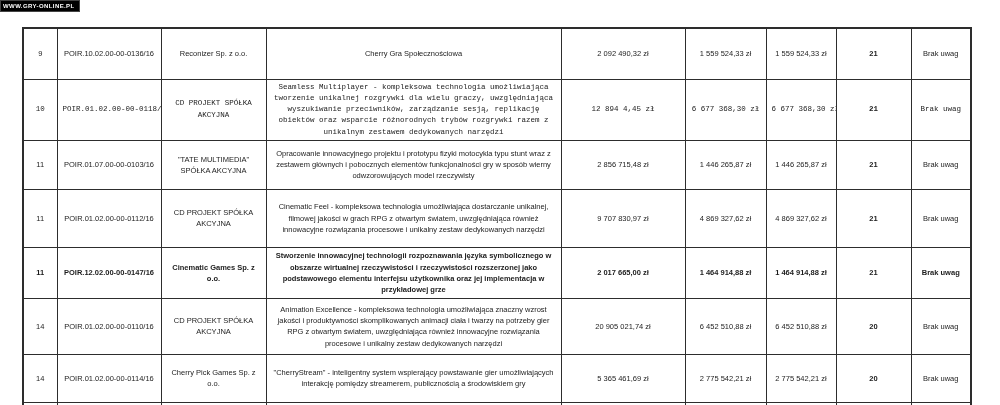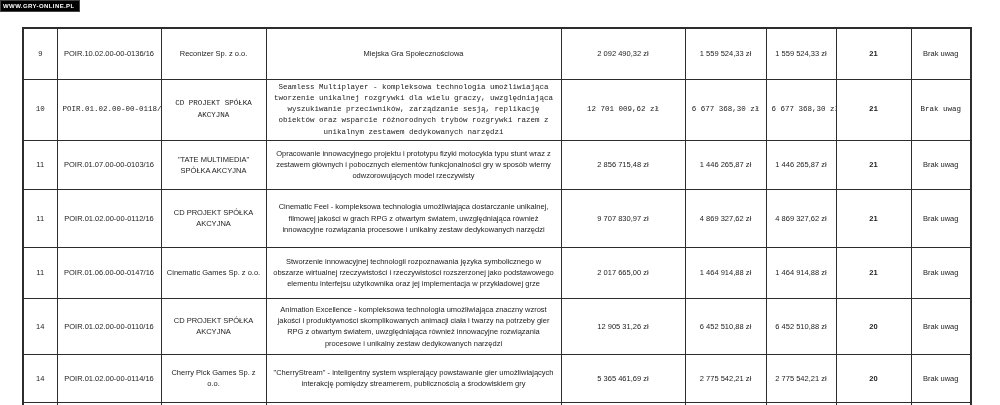--- a/index.html
+++ b/index.html
@@ -84,7 +84,7 @@
           <td class="c0">9</td>
           <td class="c1">POIR.10.02.00-00-0136/16</td>
           <td class="c2">Reconizer Sp. z o.o.</td>
-          <td class="c3">Miejska Gra Społecznościowa</td>
+          <td class="c3">Cherry Gra Społecznościowa</td>
           <td class="c4">2 092 490,32 zł</td>
           <td class="c5">1 559 524,33 zł</td>
           <td class="c6">1 559 524,33 zł</td>

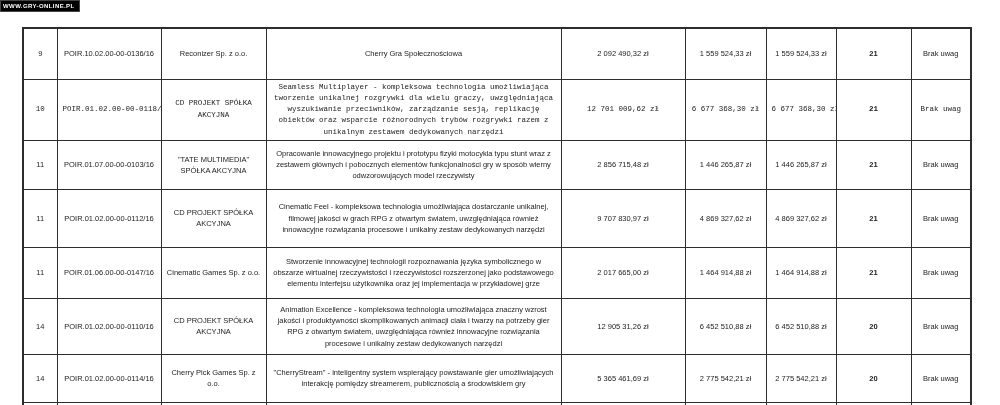--- a/index.html
+++ b/index.html
@@ -96,7 +96,7 @@
           <td class="c1">POIR.01.02.00-00-0118/16</td>
           <td class="c2">CD PROJEKT SPÓŁKA AKCYJNA</td>
           <td class="c3">Seamless Multiplayer - kompleksowa technologia umożliwiająca tworzenie unikalnej rozgrywki dla wielu graczy, uwzględniająca wyszukiwanie przeciwników, zarządzanie sesją, replikację obiektów oraz wsparcie różnorodnych trybów rozgrywki razem z unikalnym zestawem dedykowanych narzędzi</td>
-          <td class="c4">12 701 009,62 zł</td>
+          <td class="c4">12 894 4,45 zł</td>
           <td class="c5">6 677 368,30 zł</td>
           <td class="c6">6 677 368,30 zł</td>
           <td class="c7">21</td>

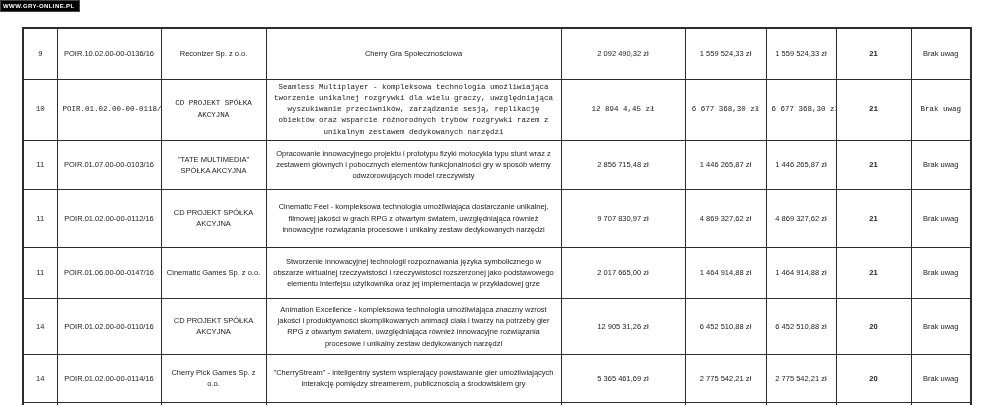--- a/index.html
+++ b/index.html
@@ -56,7 +56,7 @@
   tr:nth-child(2) td { height: 55px; font-family: Liberation Mono, monospace; }
   tr:nth-child(3) td { height: 49px; }
   tr:nth-child(4) td { height: 58px; }
-  tr:nth-child(5) td { height: 51px; }
+  tr:nth-child(5) td { height: 51px; font-weight: bold; }
   tr:nth-child(6) td { height: 56px; }
   tr:nth-child(7) td { height: 48px; }
   tr.partial td { height: 14px; }

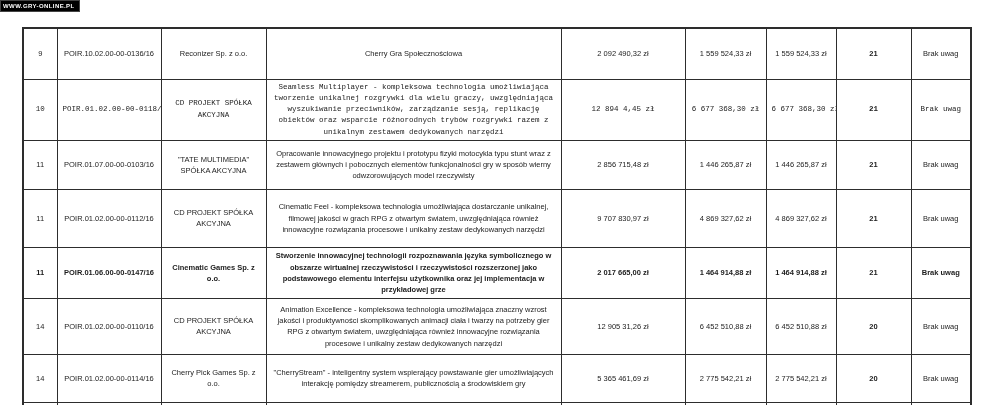--- a/index.html
+++ b/index.html
@@ -126,7 +126,7 @@
         </tr>
         <tr>
           <td class="c0">11</td>
-          <td class="c1">POIR.01.06.00-00-0147/16</td>
+          <td class="c1">POIR.12.02.00-00-0147/16</td>
           <td class="c2">Cinematic Games Sp. z o.o.</td>
           <td class="c3">Stworzenie innowacyjnej technologii rozpoznawania języka symbolicznego w obszarze wirtualnej rzeczywistości i rzeczywistości rozszerzonej jako podstawowego elementu interfejsu użytkownika oraz jej implementacja w przykładowej grze</td>
           <td class="c4">2 017 665,00 zł</td>

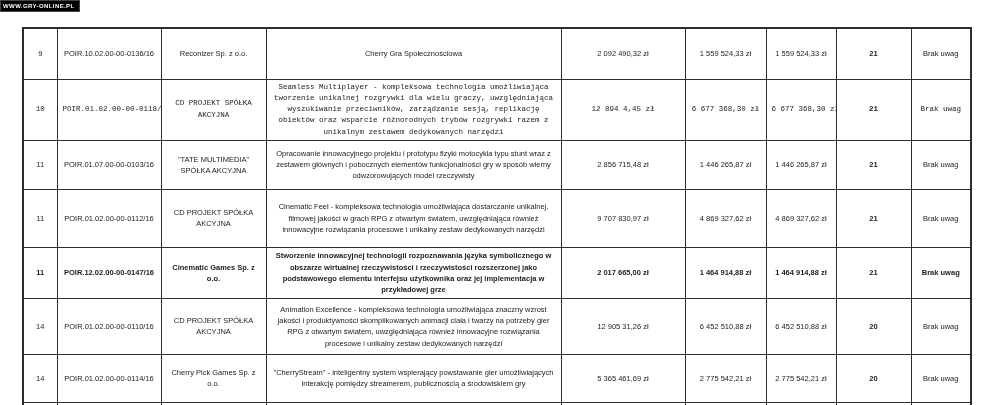--- a/index.html
+++ b/index.html
@@ -140,7 +140,7 @@
           <td class="c1">POIR.01.02.00-00-0110/16</td>
           <td class="c2">CD PROJEKT SPÓŁKA AKCYJNA</td>
           <td class="c3">Animation Excellence - kompleksowa technologia umożliwiająca znaczny wzrost jakości i produktywności skomplikowanych animacji ciała i twarzy na potrzeby gier RPG z otwartym światem, uwzględniająca również innowacyjne rozwiązania procesowe i unikalny zestaw dedykowanych narzędzi</td>
-          <td class="c4">12 905 31,26 zł</td>
+          <td class="c4">20 905 021,74 zł</td>
           <td class="c5">6 452 510,88 zł</td>
           <td class="c6">6 452 510,88 zł</td>
           <td class="c7">20</td>

